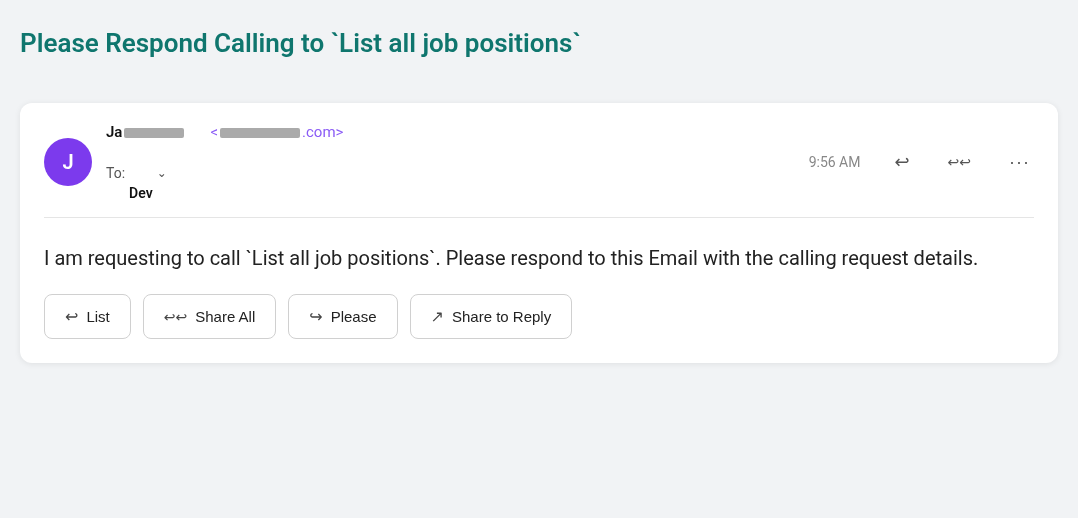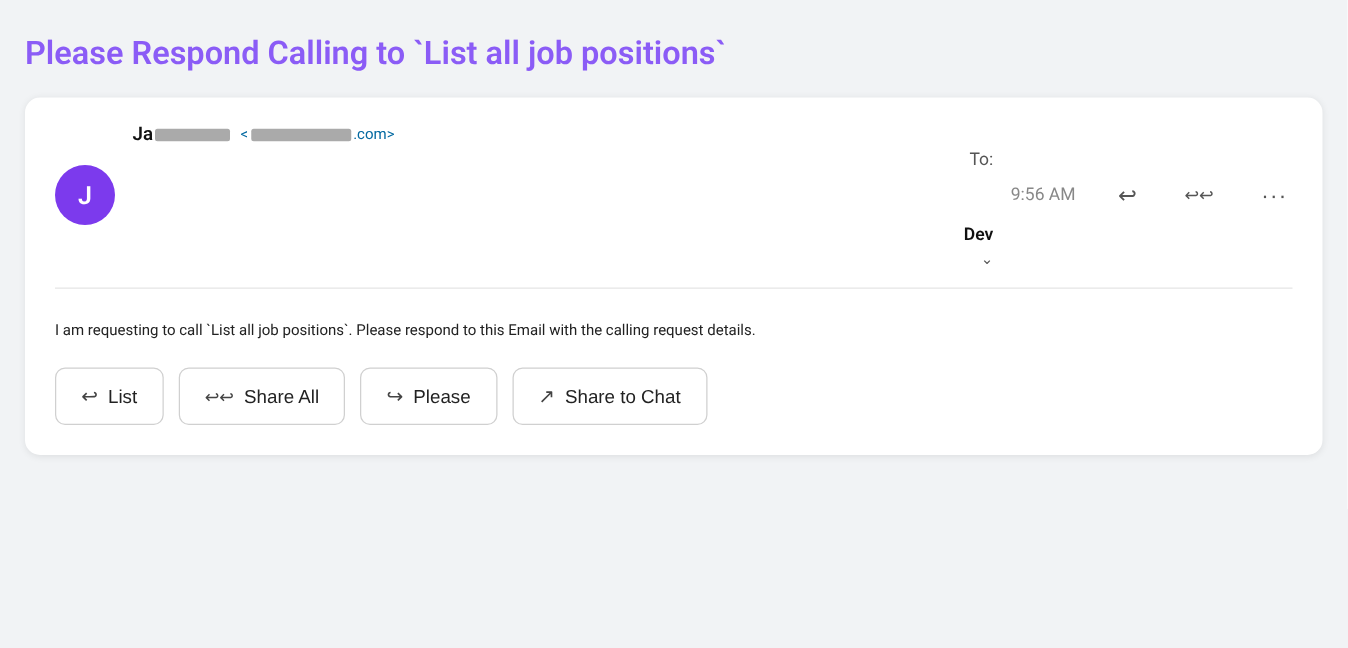--- a/index.html
+++ b/index.html
@@ -26,8 +26,8 @@
     .page-title {
       font-size: 26px;
       font-weight: 600;
-      color: #8b5cf6;
-      margin-bottom: 12px;
+      color: #0f766e;
+      margin-bottom: 37px;
       padding: 8px 0;
     }
 

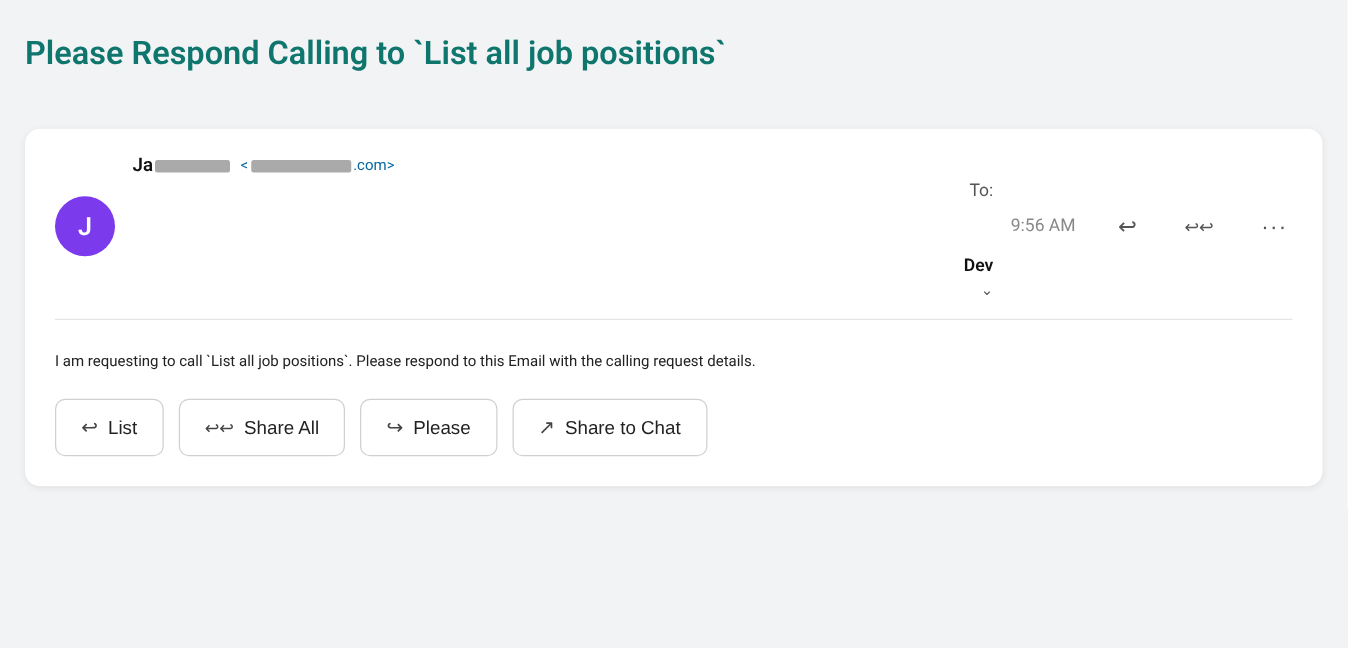--- a/index.html
+++ b/index.html
@@ -67,7 +67,7 @@
     .sender-name-row {
       display: flex;
       align-items: center;
-      gap: 6px;
+      gap: 24px;
       margin-bottom: 4px;
     }
 

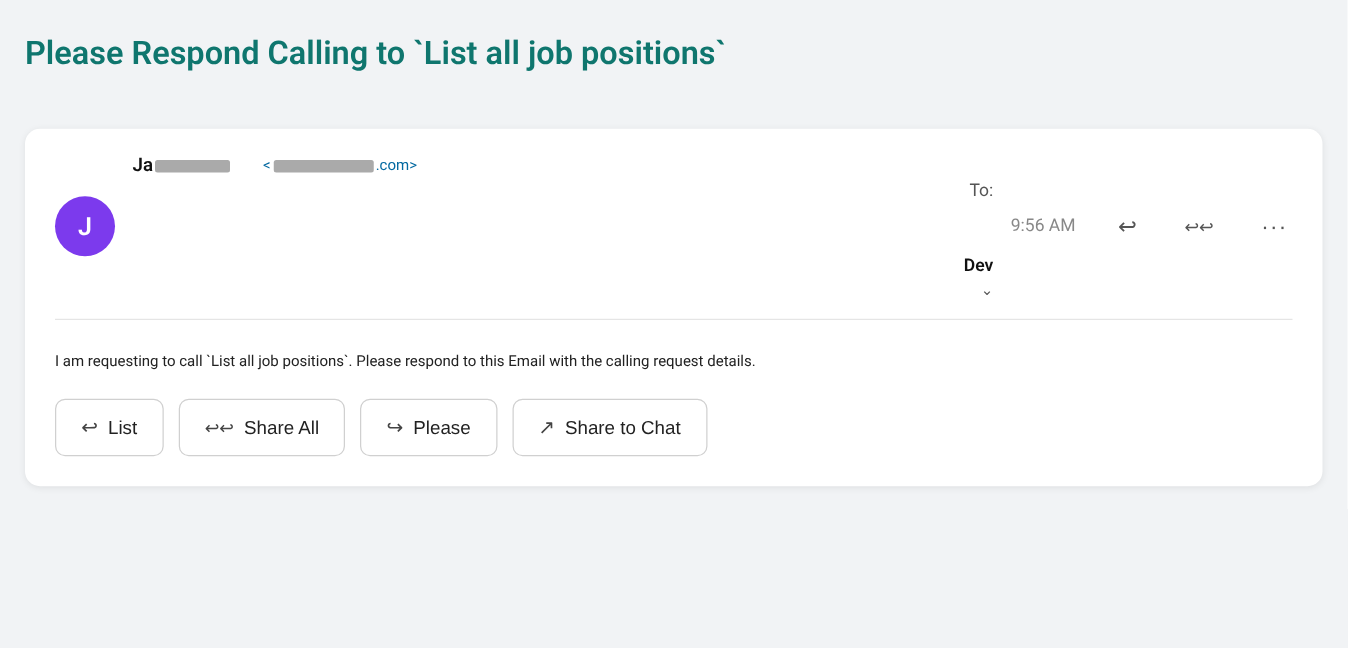--- a/index.html
+++ b/index.html
@@ -78,8 +78,8 @@
     }
 
     .sender-email {
-      font-size: 12px;
-      color: #0369a1;
+      font-size: 15px;
+      color: #8b5cf6;
     }
 
     .blur-box {

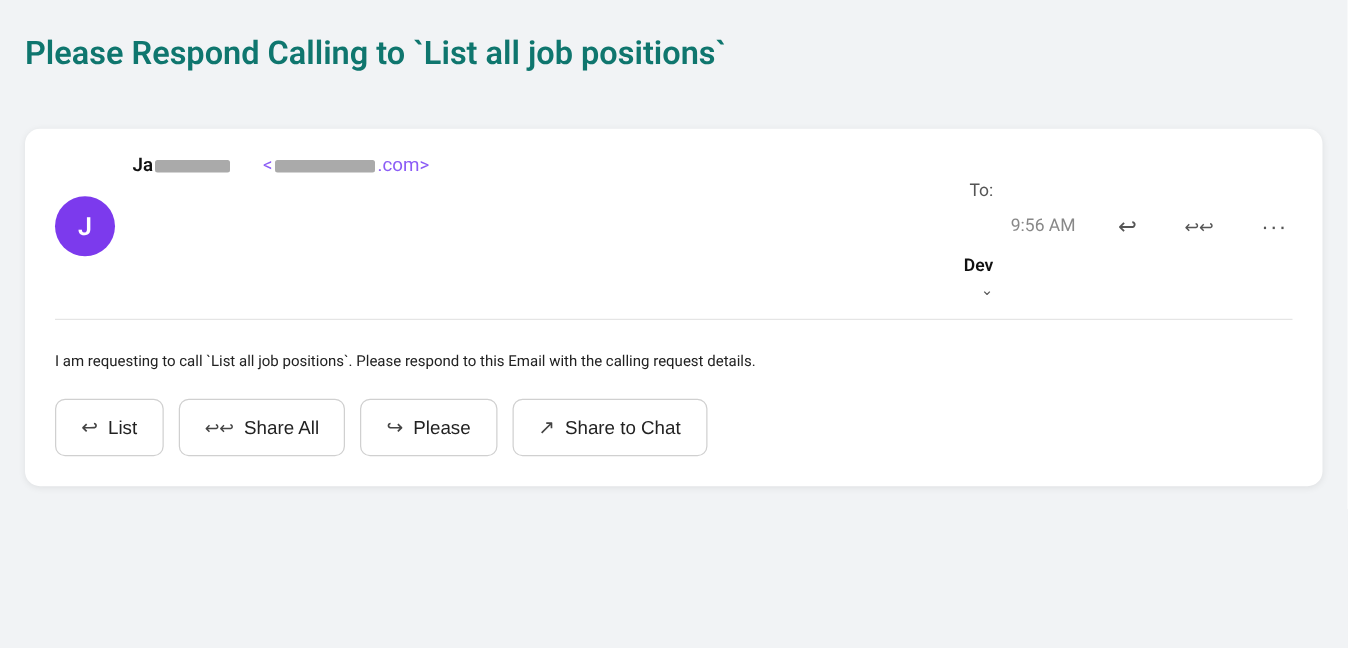--- a/index.html
+++ b/index.html
@@ -94,11 +94,10 @@
 
     .recipient-row {
       display: flex;
-      align-items: flex-end;
+      align-items: center;
       gap: 4px;
       font-size: 14px;
       color: #555;
-      flex-direction: column;
     }
 
     .recipient-label {

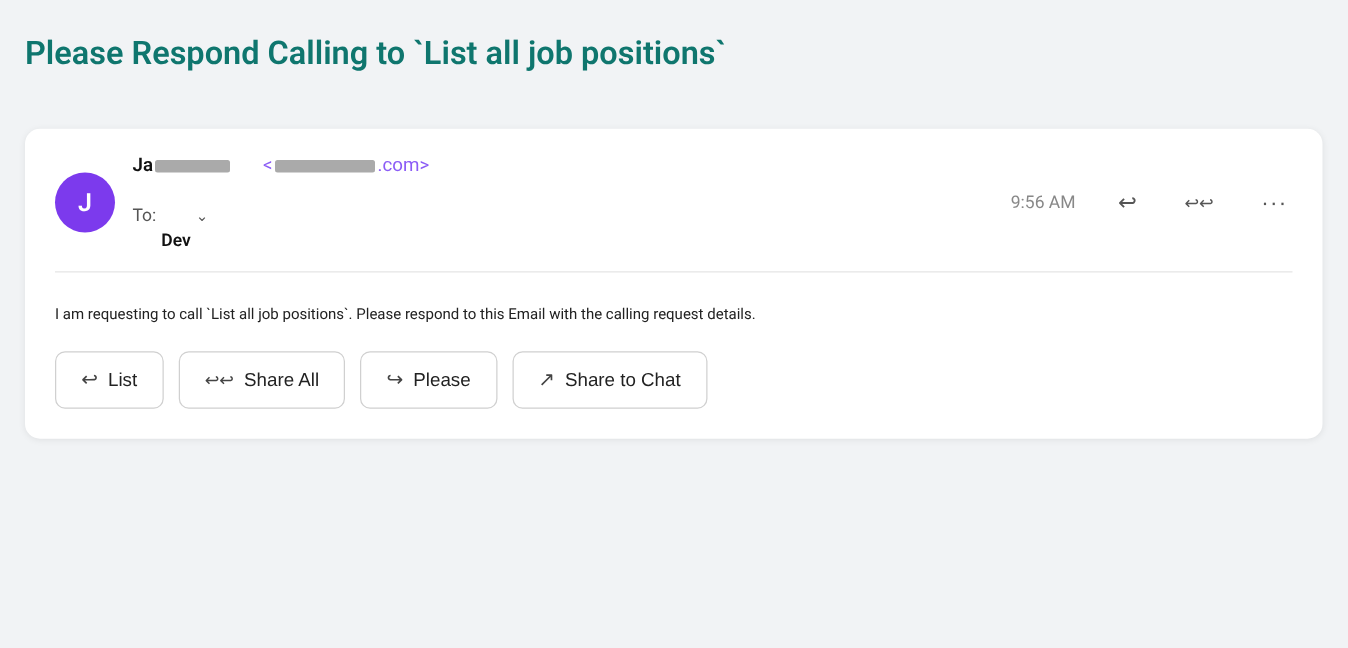--- a/index.html
+++ b/index.html
@@ -154,7 +154,7 @@
     }
 
     .email-body p {
-      font-size: 12px;
+      font-size: 20px;
       color: #222;
       line-height: 1.6;
     }

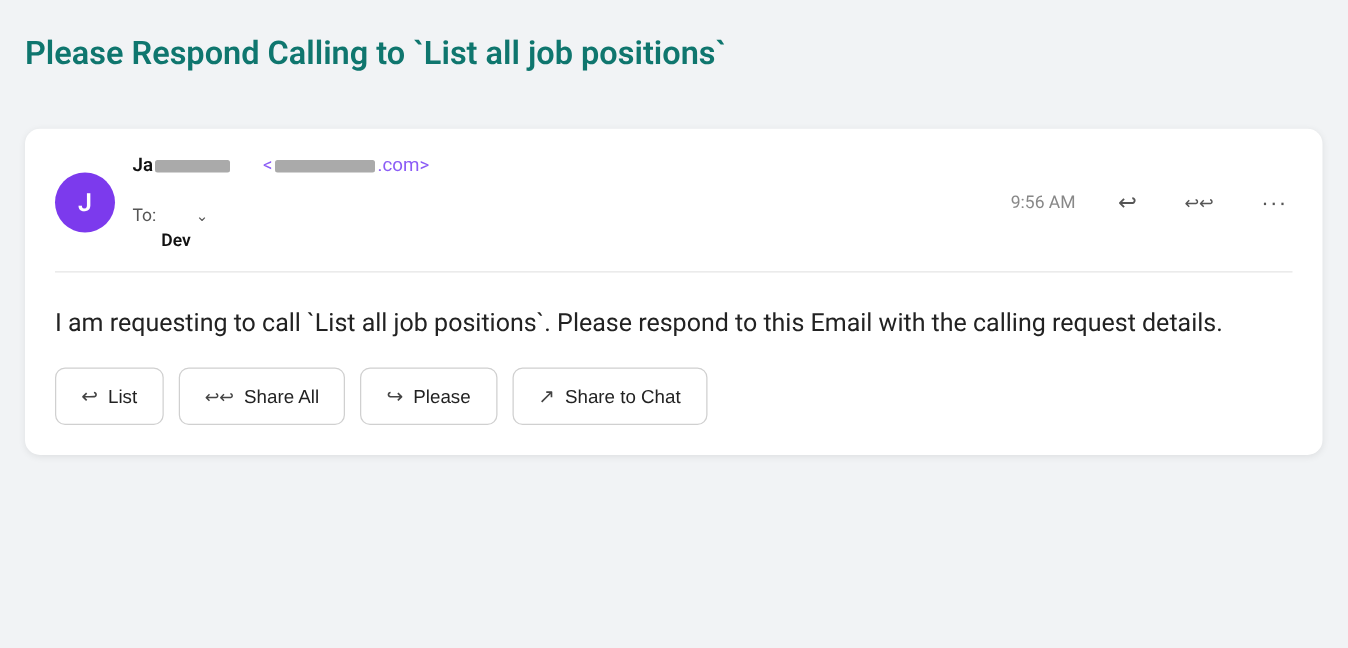--- a/index.html
+++ b/index.html
@@ -256,7 +256,7 @@
 
       <button class="action-btn">
         <span class="btn-icon">↗</span>
-        <span>Share to Chat</span>
+        <span>Share to Reply</span>
       </button>
 
     </div>

